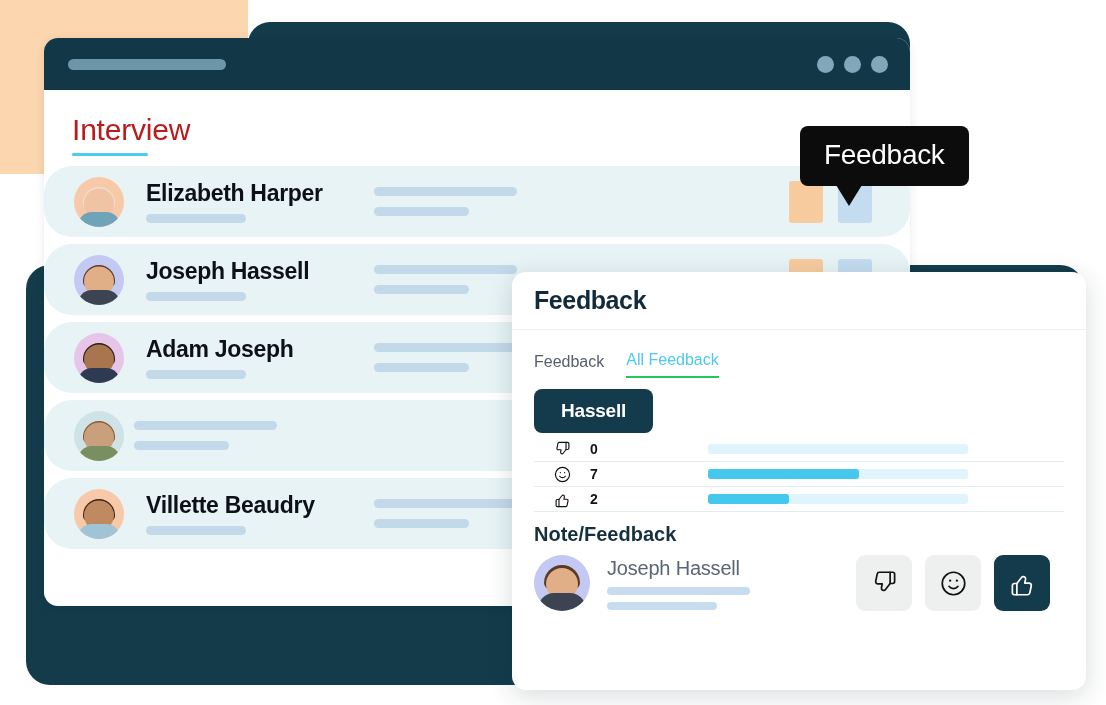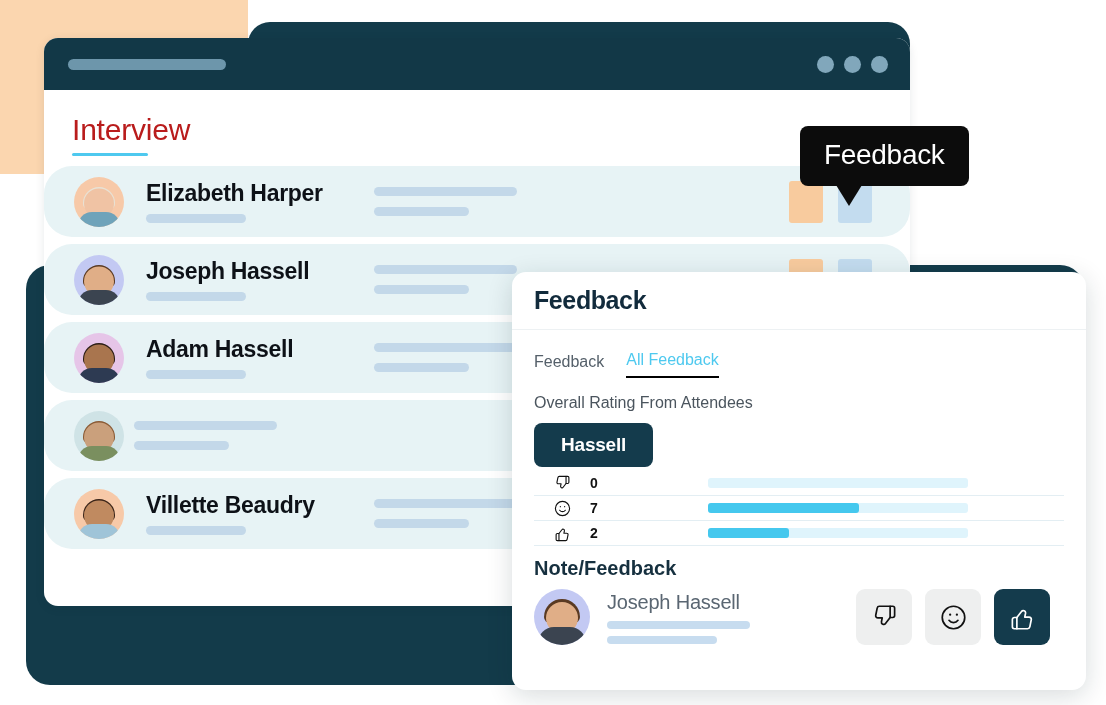--- a/index.html
+++ b/index.html
@@ -255,7 +255,7 @@
           <div class="body" style="background:#2d3a52"></div>
         </div>
         <div class="row-name">
-          <div class="nm">Adam Hassell</div>
+          <div class="nm">Adam Joseph</div>
           <div class="sub"></div>
         </div>
         <div class="row-lines">

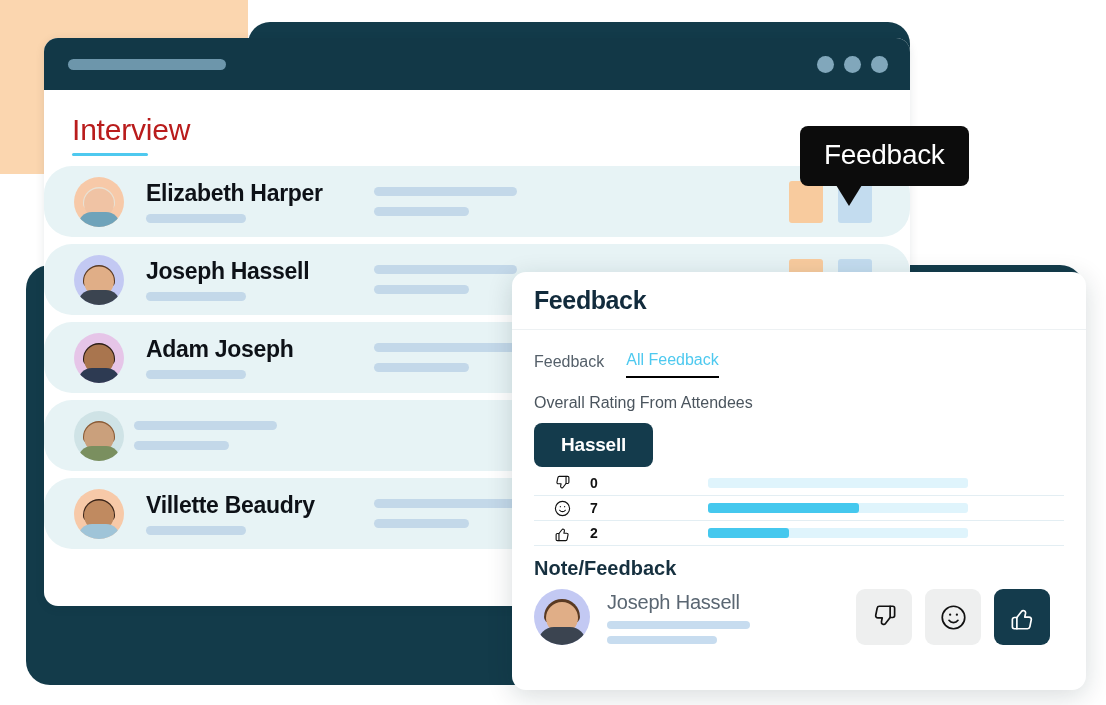--- a/index.html
+++ b/index.html
@@ -137,7 +137,7 @@
 
   .tabs { display:flex; gap: 22px; align-items:flex-end; height: 34px; }
   .tab { font-size: 16px; color:#55606a; padding-bottom: 7px; cursor:pointer; }
-  .tab.active { color:#4ec9ef; border-bottom: 2px solid #000000; }
+  .tab.active { color:#4ec9ef; border-bottom: 2px solid #22c55e; }
 
   .section-label {
     margin-top: 16px; font-size: 16px; color:#4b555e;

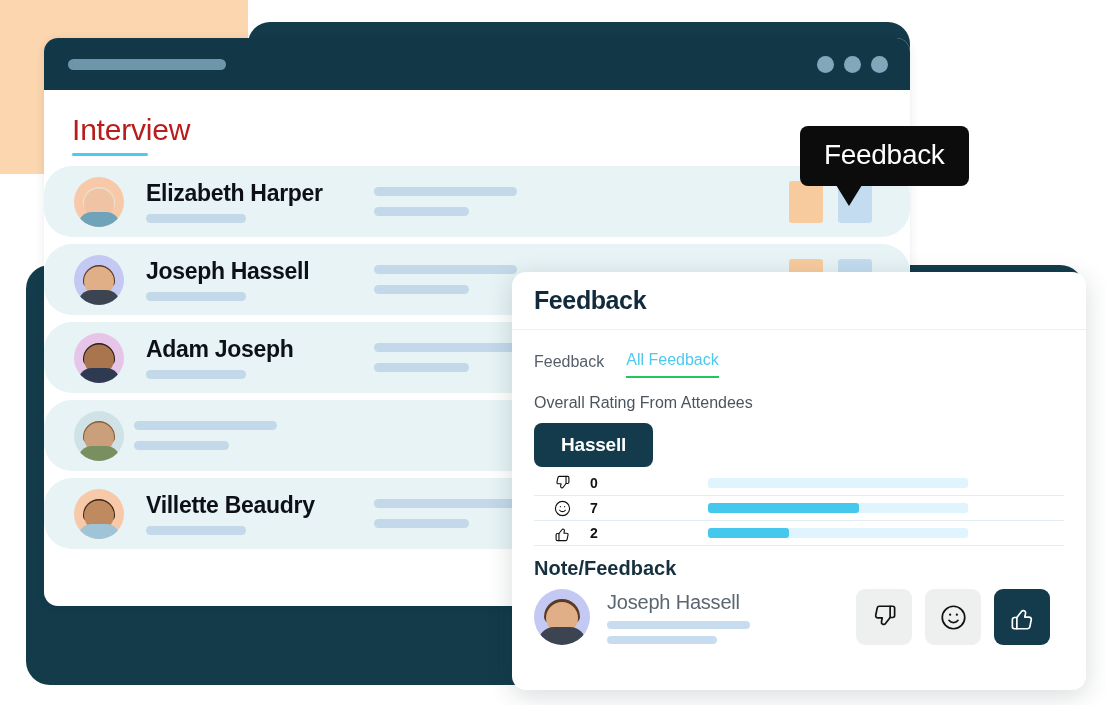--- a/index.html
+++ b/index.html
@@ -321,7 +321,6 @@
         <div class="tab active">All Feedback</div>
       </div>
 
-      <div class="section-label">Overall Rating From Attendees</div>
 
       <div class="pill">Hassell</div>
 

